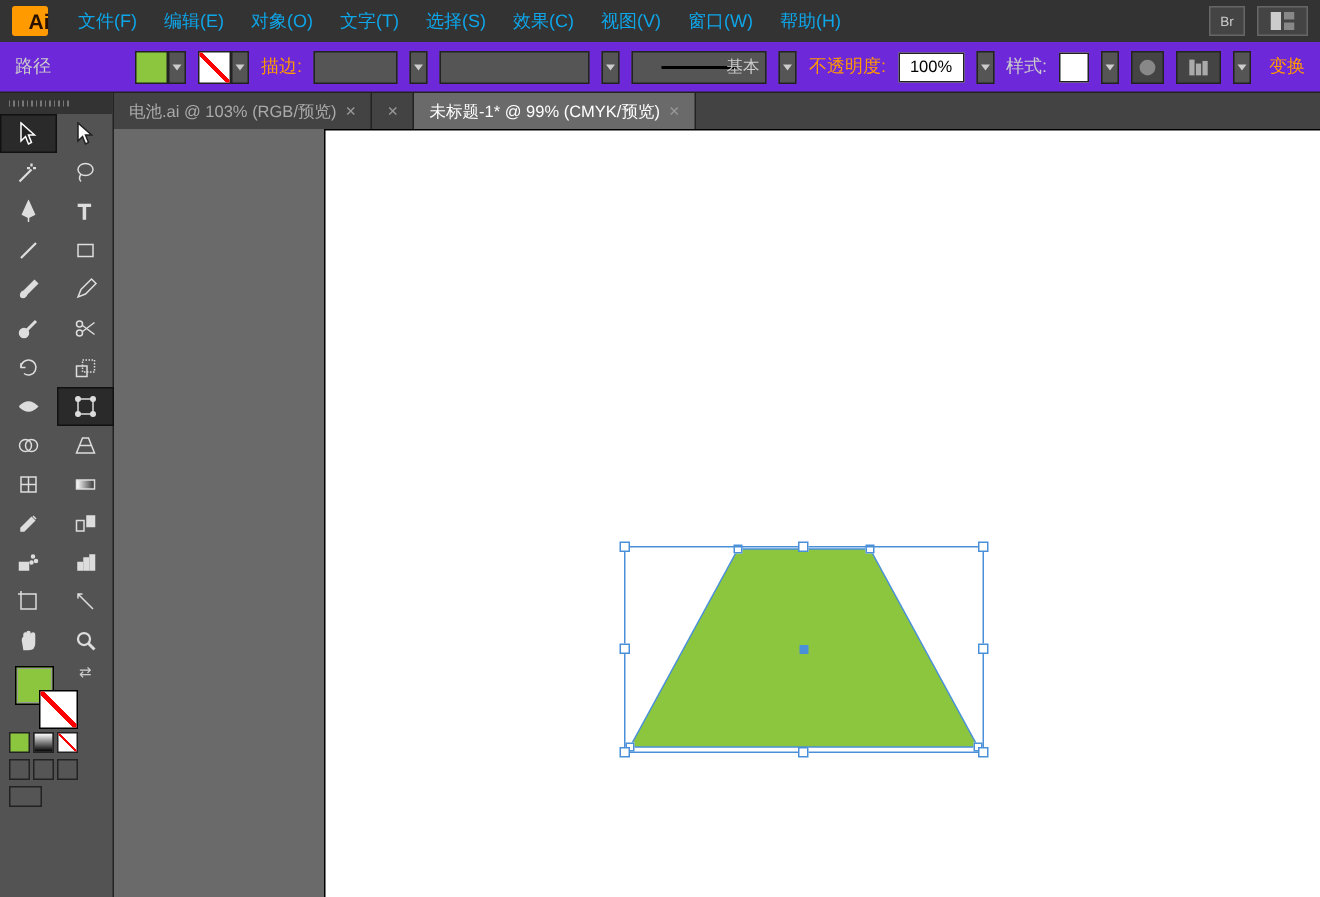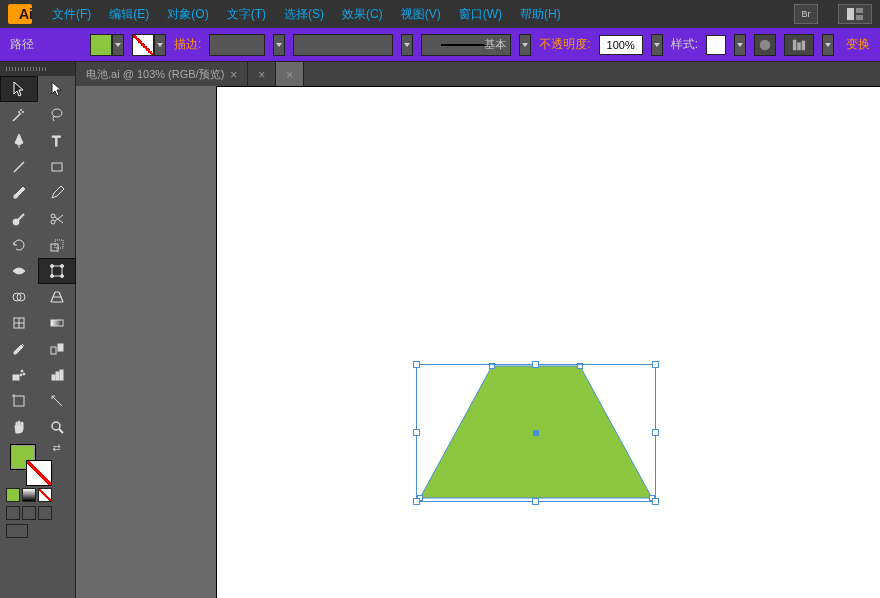--- a/index.html
+++ b/index.html
@@ -9,7 +9,7 @@
   .menubar { height: 28px; background: #333; display: flex; align-items: center; padding: 0 8px; gap: 2px; }
   .ai-logo { width: 24px; height: 20px; background: #ff9a00; color: #2a1200; font-weight: bold; font-size: 14px; display: flex; align-items: center; justify-content: center; border-radius: 2px; margin-right: 10px; padding-left: 12px; }
   .menu-item { padding: 4px 8px; color: #0ea5e9; cursor: pointer; }
-  .menubar-right { margin-left: auto; display: flex; gap: 20px; align-items: center; }
+  .menubar-right { margin-left: auto; display: flex; gap: 8px; align-items: center; }
   .menubar-btn { width: 24px; height: 20px; background: #444; border: 1px solid #666; display: flex; align-items: center; justify-content: center; }
   
   

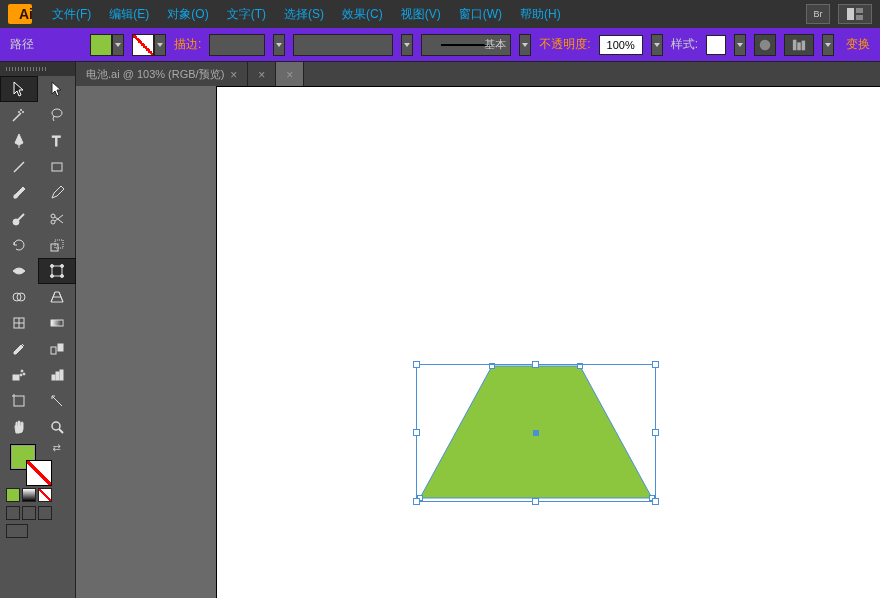--- a/index.html
+++ b/index.html
@@ -49,7 +49,7 @@
   
   
   .doc-tabs { position: absolute; left: 76px; right: 0; top: 62px; height: 24px; background: #434343; display: flex; align-items: flex-end; }
-  .doc-tab { height: 24px; padding: 4px 10px; color: #aaa; font-size: 11px; display: flex; align-items: flex-end; gap: 6px; border-right: 1px solid #222; }
+  .doc-tab { height: 24px; padding: 4px 10px; color: #aaa; font-size: 11px; display: flex; align-items: center; gap: 6px; border-right: 1px solid #222; }
   .doc-tab.active { background: #6a6a6a; color: #fff; }
   .doc-tab .close { font-size: 12px; color: #999; }
   

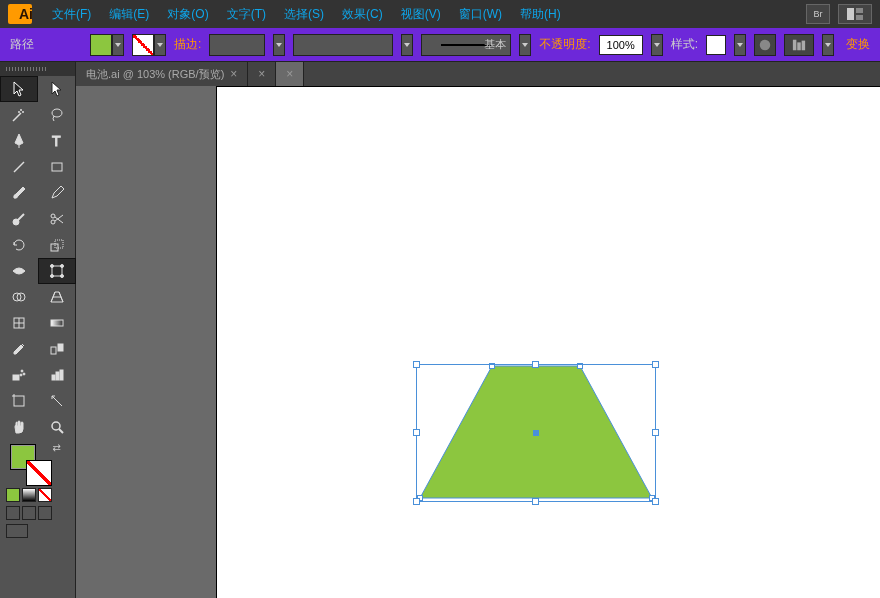--- a/index.html
+++ b/index.html
@@ -342,6 +342,7 @@
     <span class="close">×</span>
   </div>
   <div class="doc-tab active">
+    <span>未标题-1* @ 99% (CMYK/预览)</span>
     <span class="close">×</span>
   </div>
 </div>

